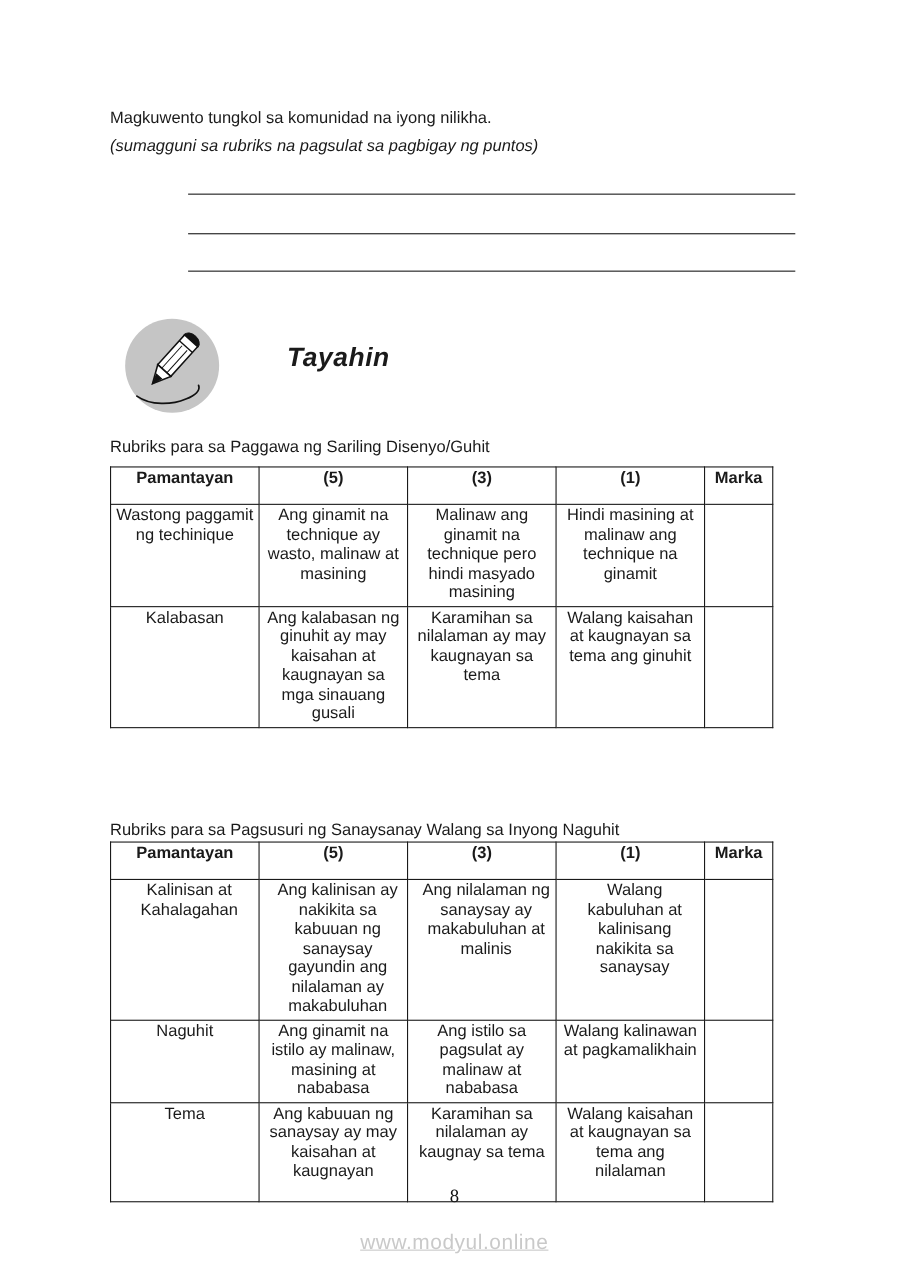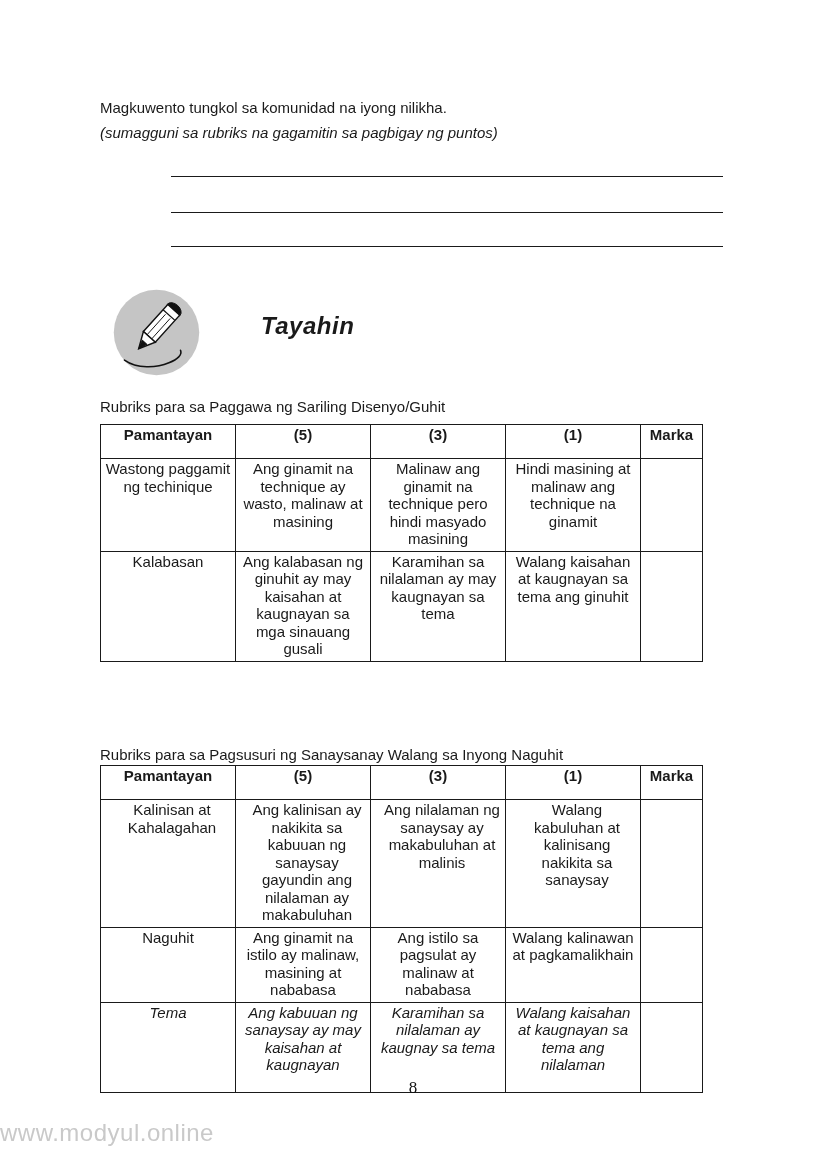--- a/index.html
+++ b/index.html
@@ -69,7 +69,7 @@
 
   <div class="intro">
     <div>Magkuwento tungkol sa komunidad na iyong nilikha.</div>
-    <div class="sub">(sumagguni sa rubriks na gagamitin sa pagbigay ng puntos)</div>
+    <div class="sub">(sumagguni sa rubriks na pagsulat sa pagbigay ng puntos)</div>
   </div>
 
   <div class="blank-line bl1"></div>

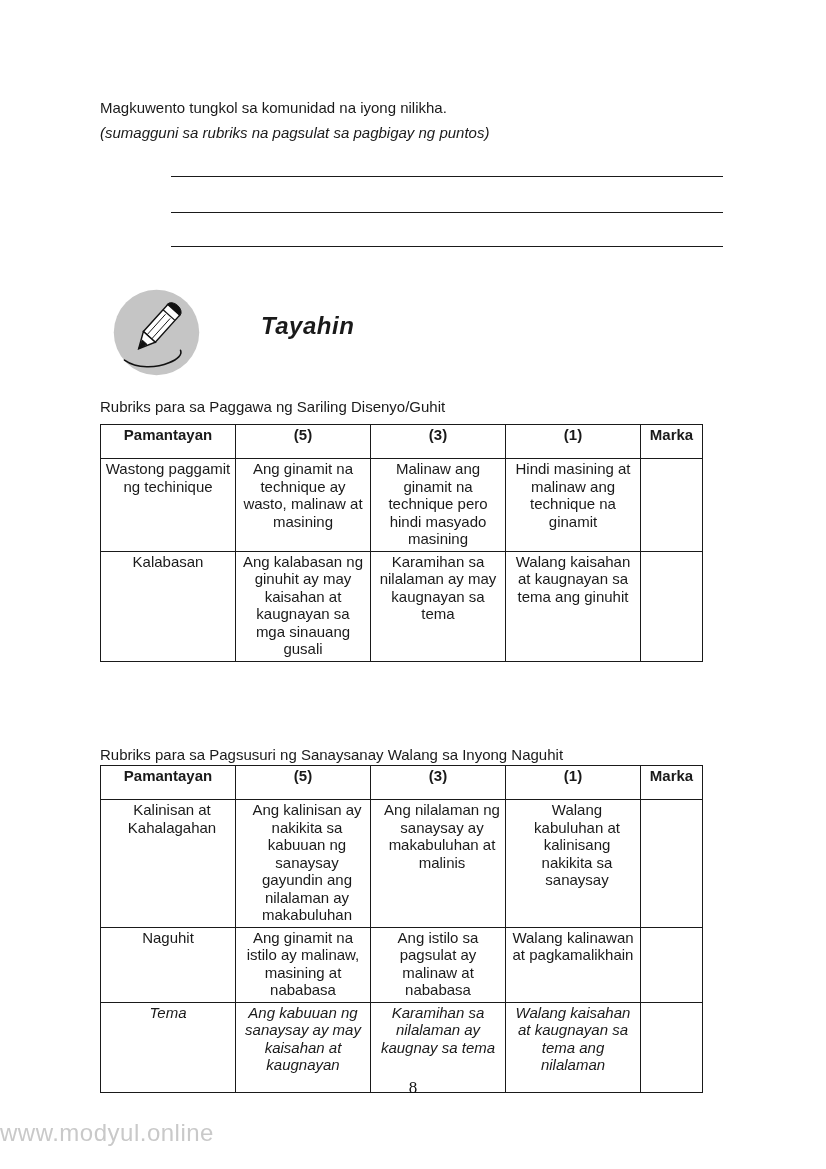--- a/index.html
+++ b/index.html
@@ -51,7 +51,7 @@
   col.c-3 { width: 135px; } col.c-1 { width: 135px; }
   col.c-marka { width: 62px; }
   .t1 tr.r1 td { height: 86px; } .t1 tr.r2 td { height: 88px; } .t1 tr.r3 td { height: 110px; }
-  .t2 tr.r1 td { height: 120px; padding-left: 12px; } .t2 tr.r2 td { height: 71px; } .t2 tr.r3 td { height: 90px; font-style: italic; }
+  .t2 tr.r1 td { height: 120px; padding-left: 12px; } .t2 tr.r2 td { height: 71px; } .t2 tr.r3 td { height: 90px; }
 
   .page-number {
     position: absolute; left: 0; right: 0; top: 1078px;

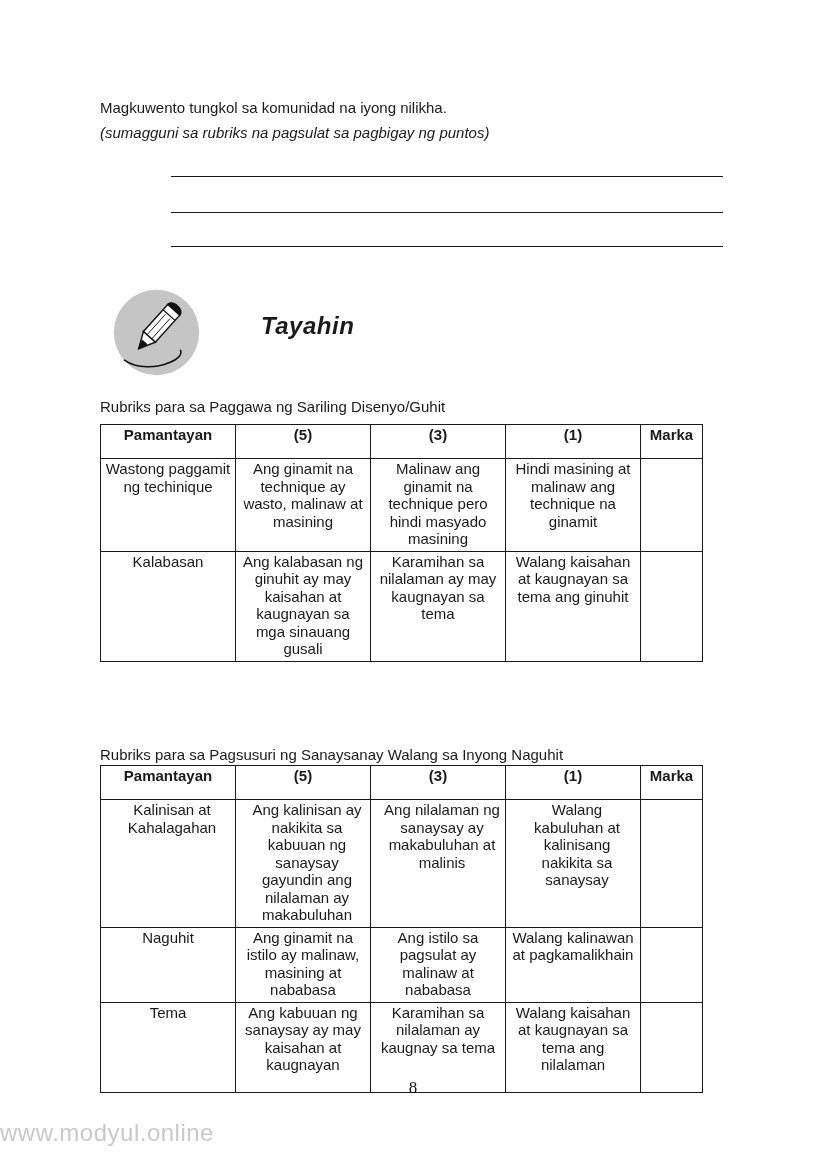--- a/index.html
+++ b/index.html
@@ -59,7 +59,7 @@
   }
   .footer-url {
     position: absolute; left: 0; right: 0; top: 1119px;
-    text-align: left; font-size: 24px; color: #c9c9c9; letter-spacing: 0.5px;
+    text-align: center; font-size: 19px; color: #c9c9c9; letter-spacing: 0.5px; text-decoration: underline;
   }
 </style>
 </head>

